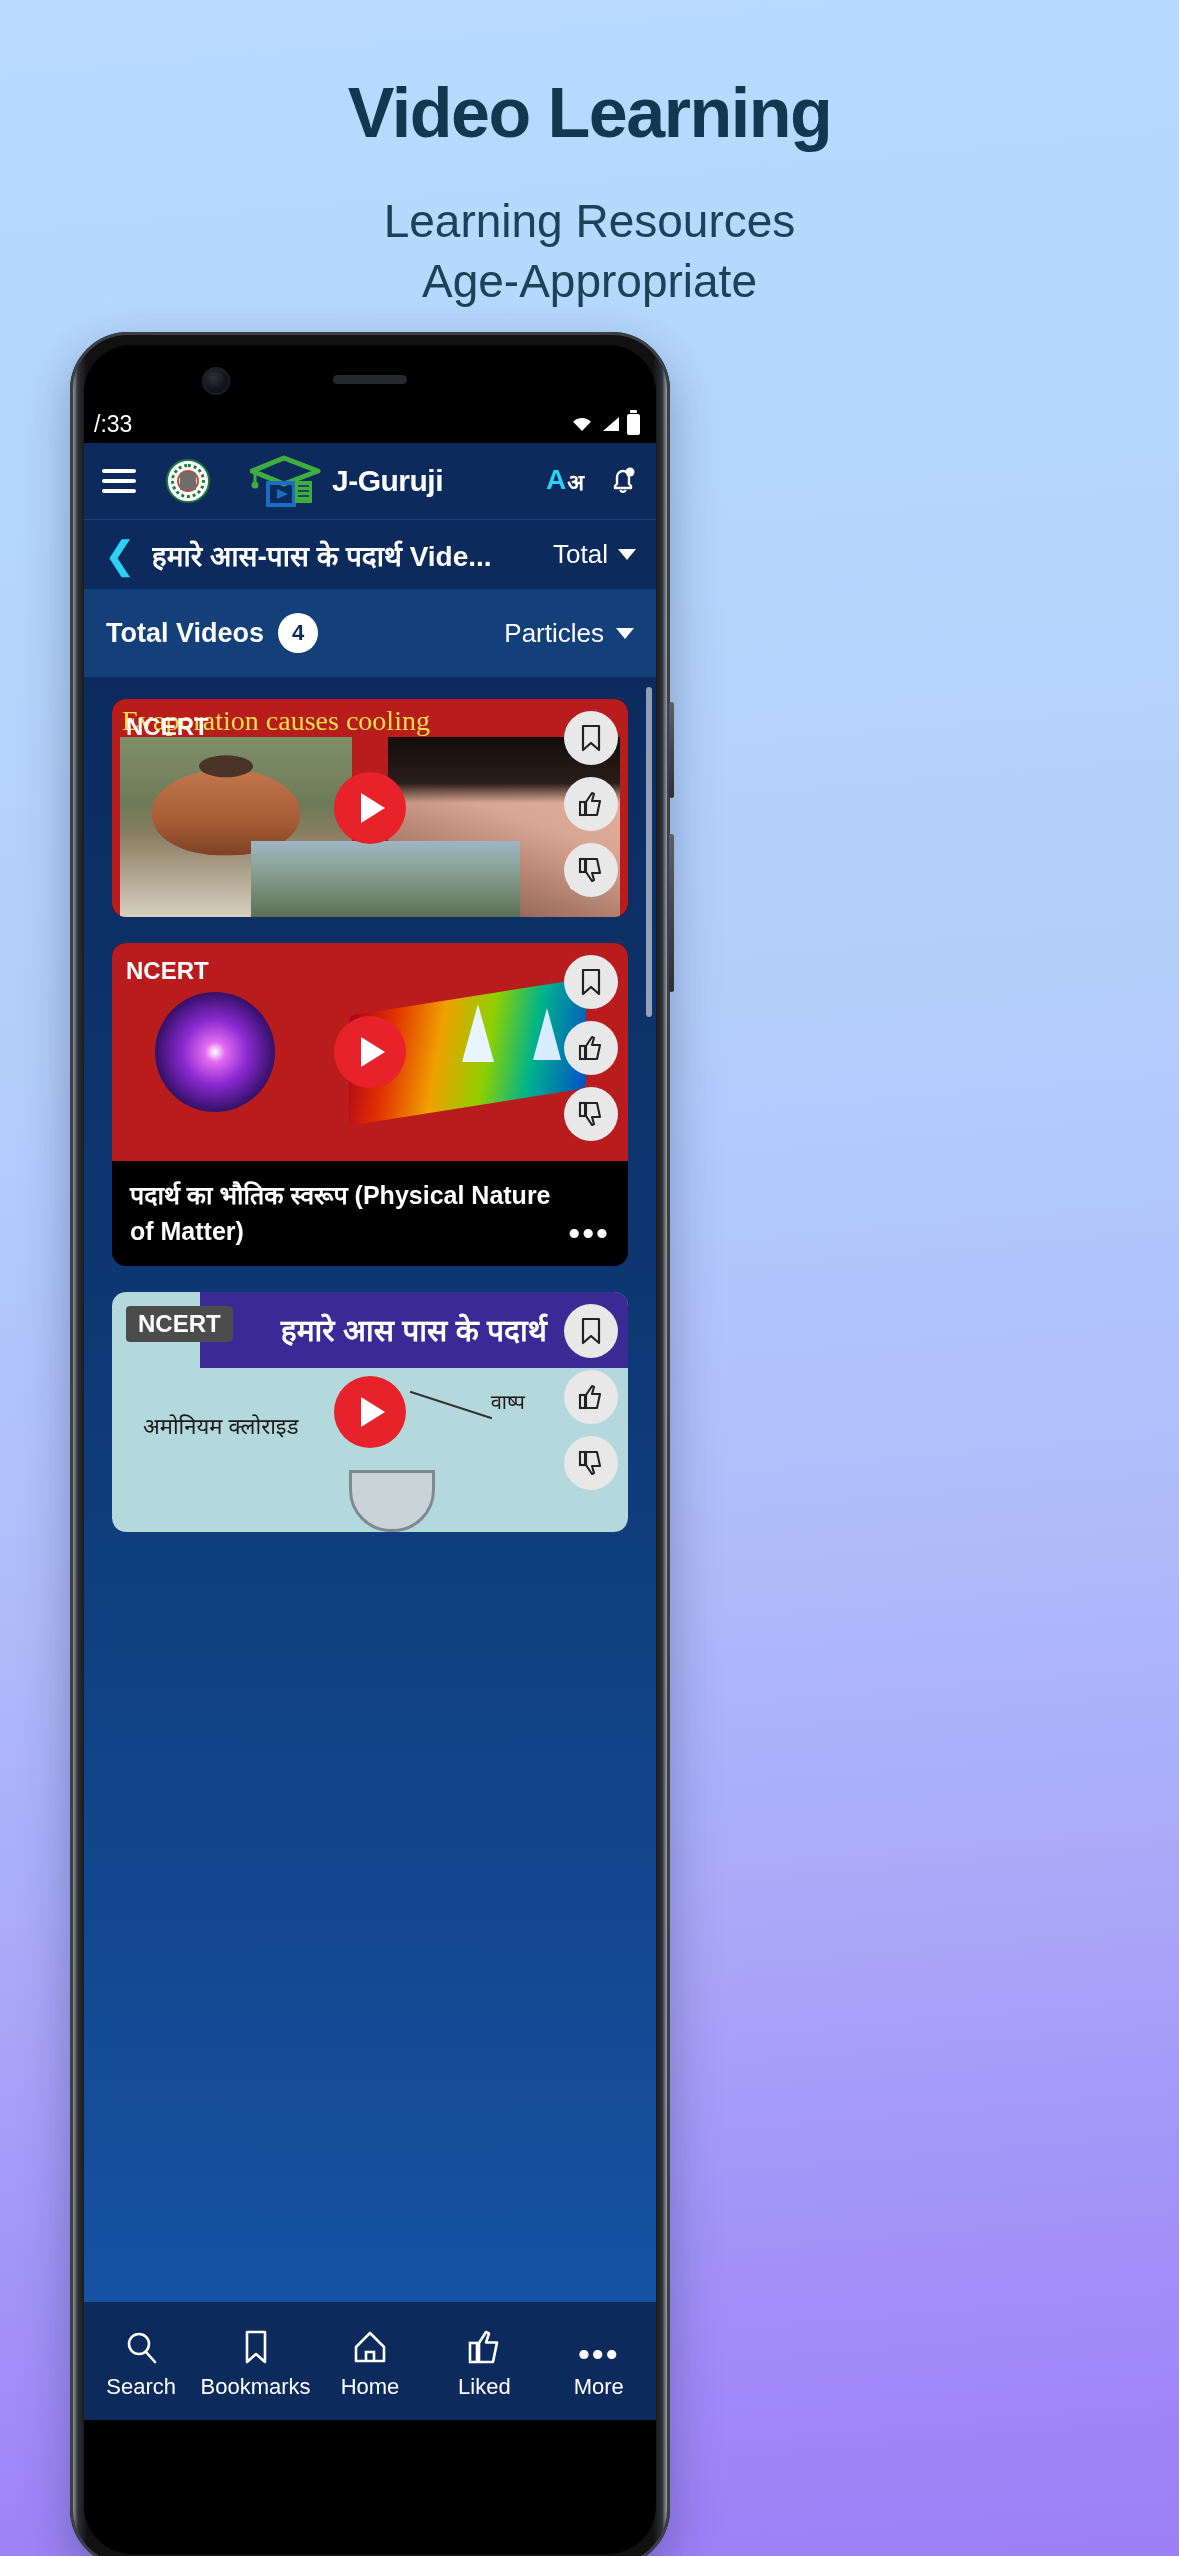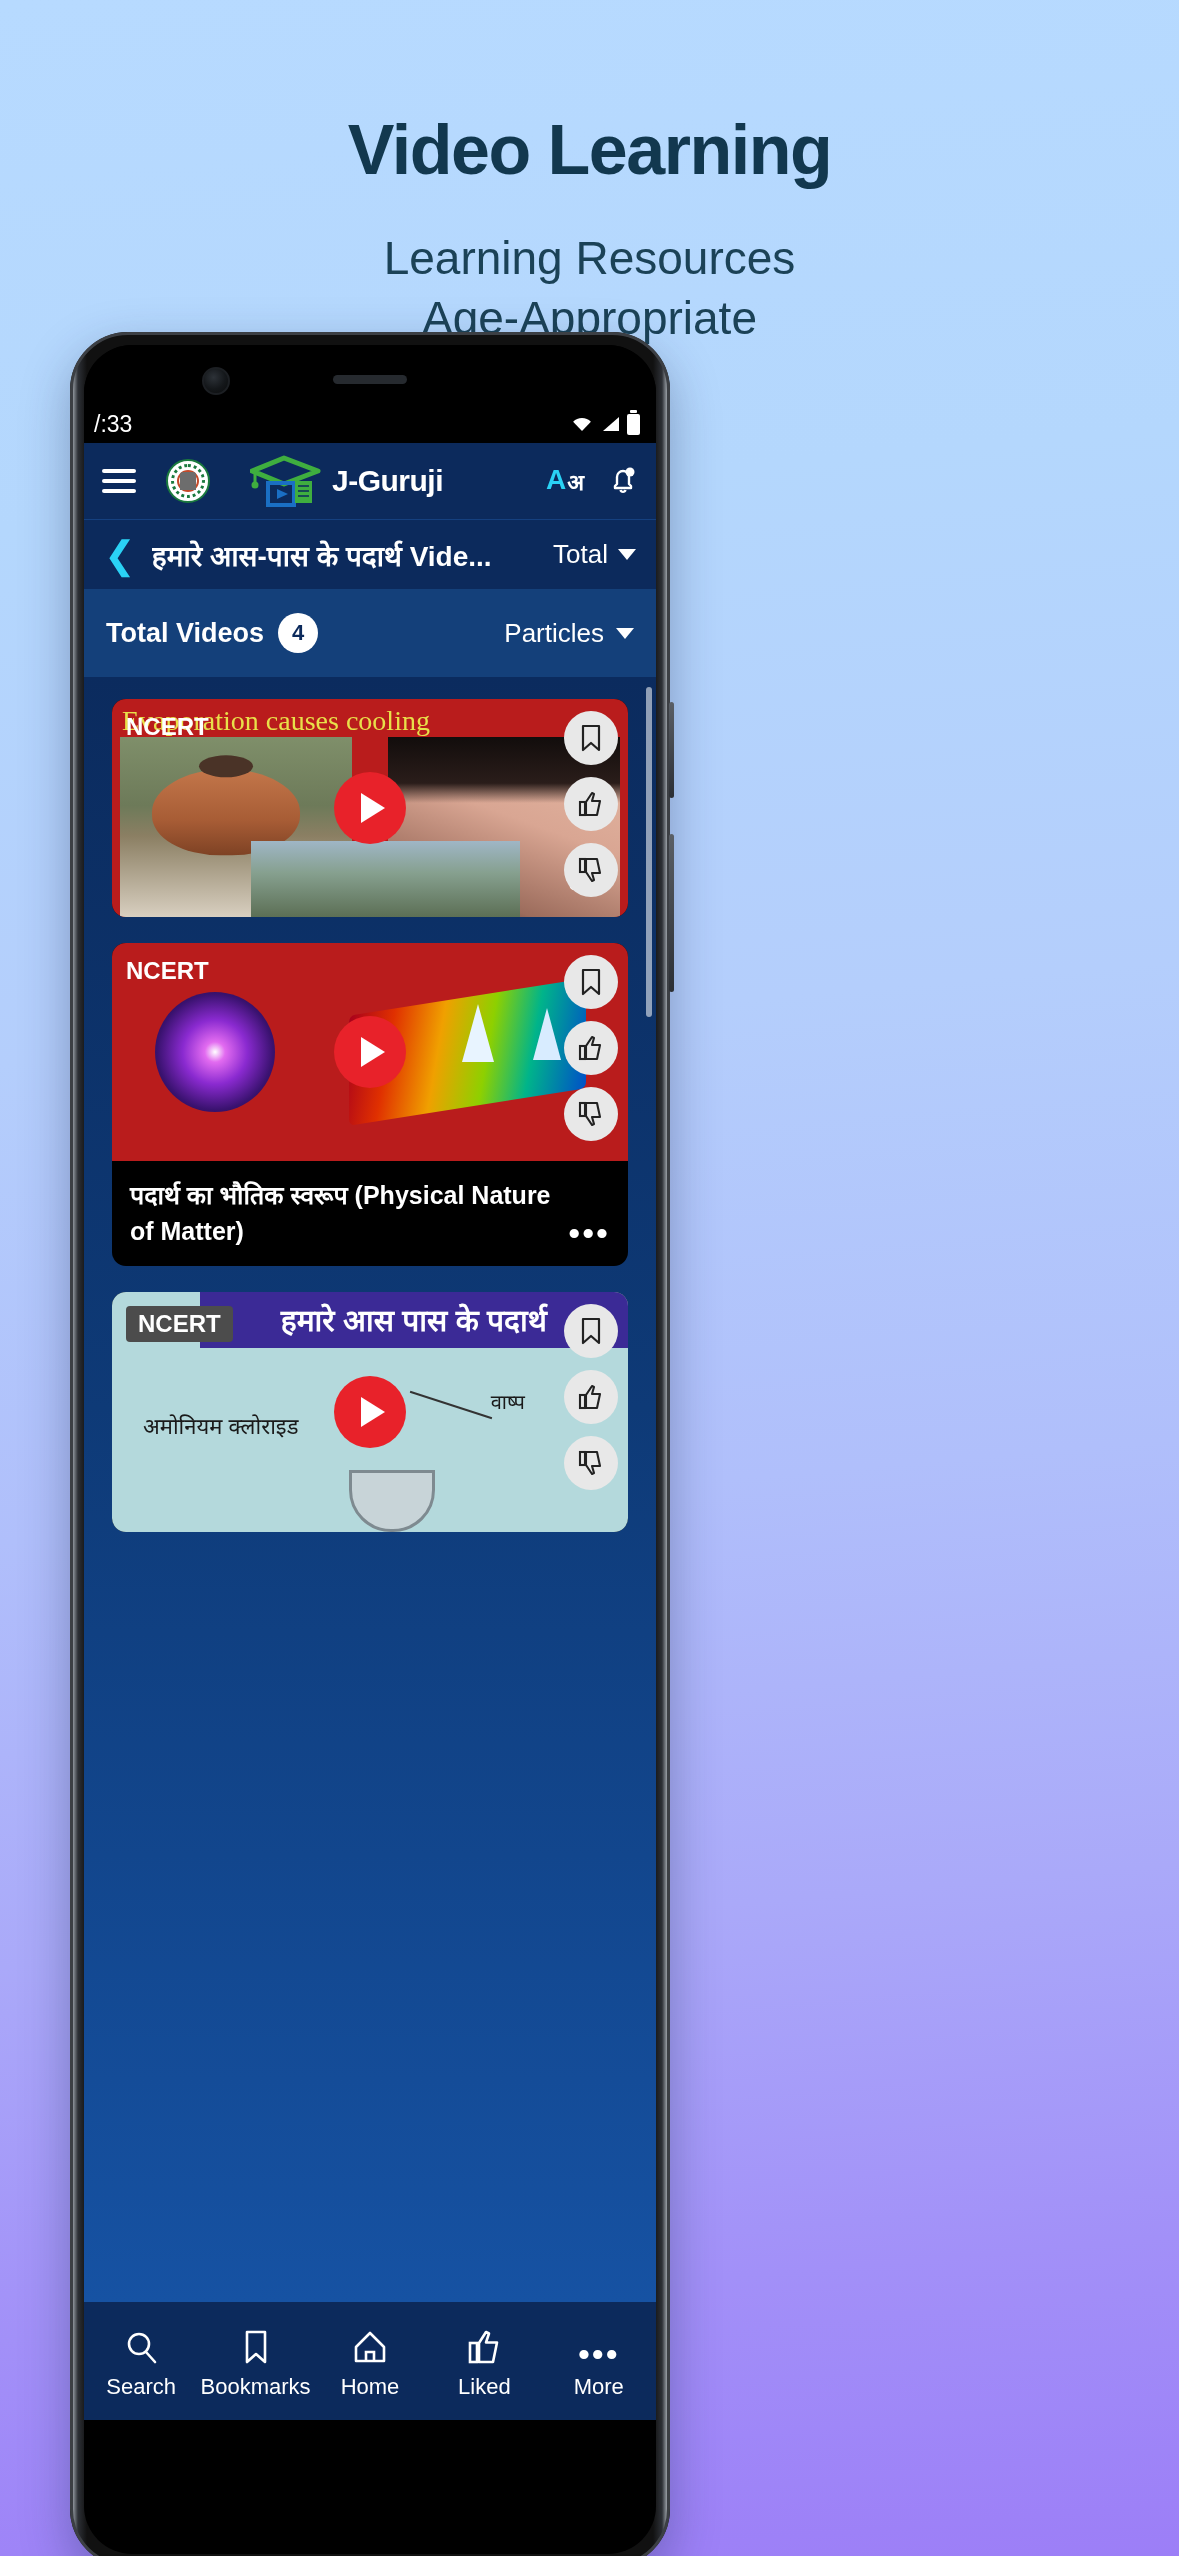--- a/index.html
+++ b/index.html
@@ -25,7 +25,7 @@
   
   .promo { position: absolute; top: 0; left: 0; right: 0; z-index: 2; text-align: center; }
   .promo-title {
-    margin-top: 115px;
+    margin-top: 78px;
     font-size: 70px;
     font-weight: 800;
     letter-spacing: -1.5px;

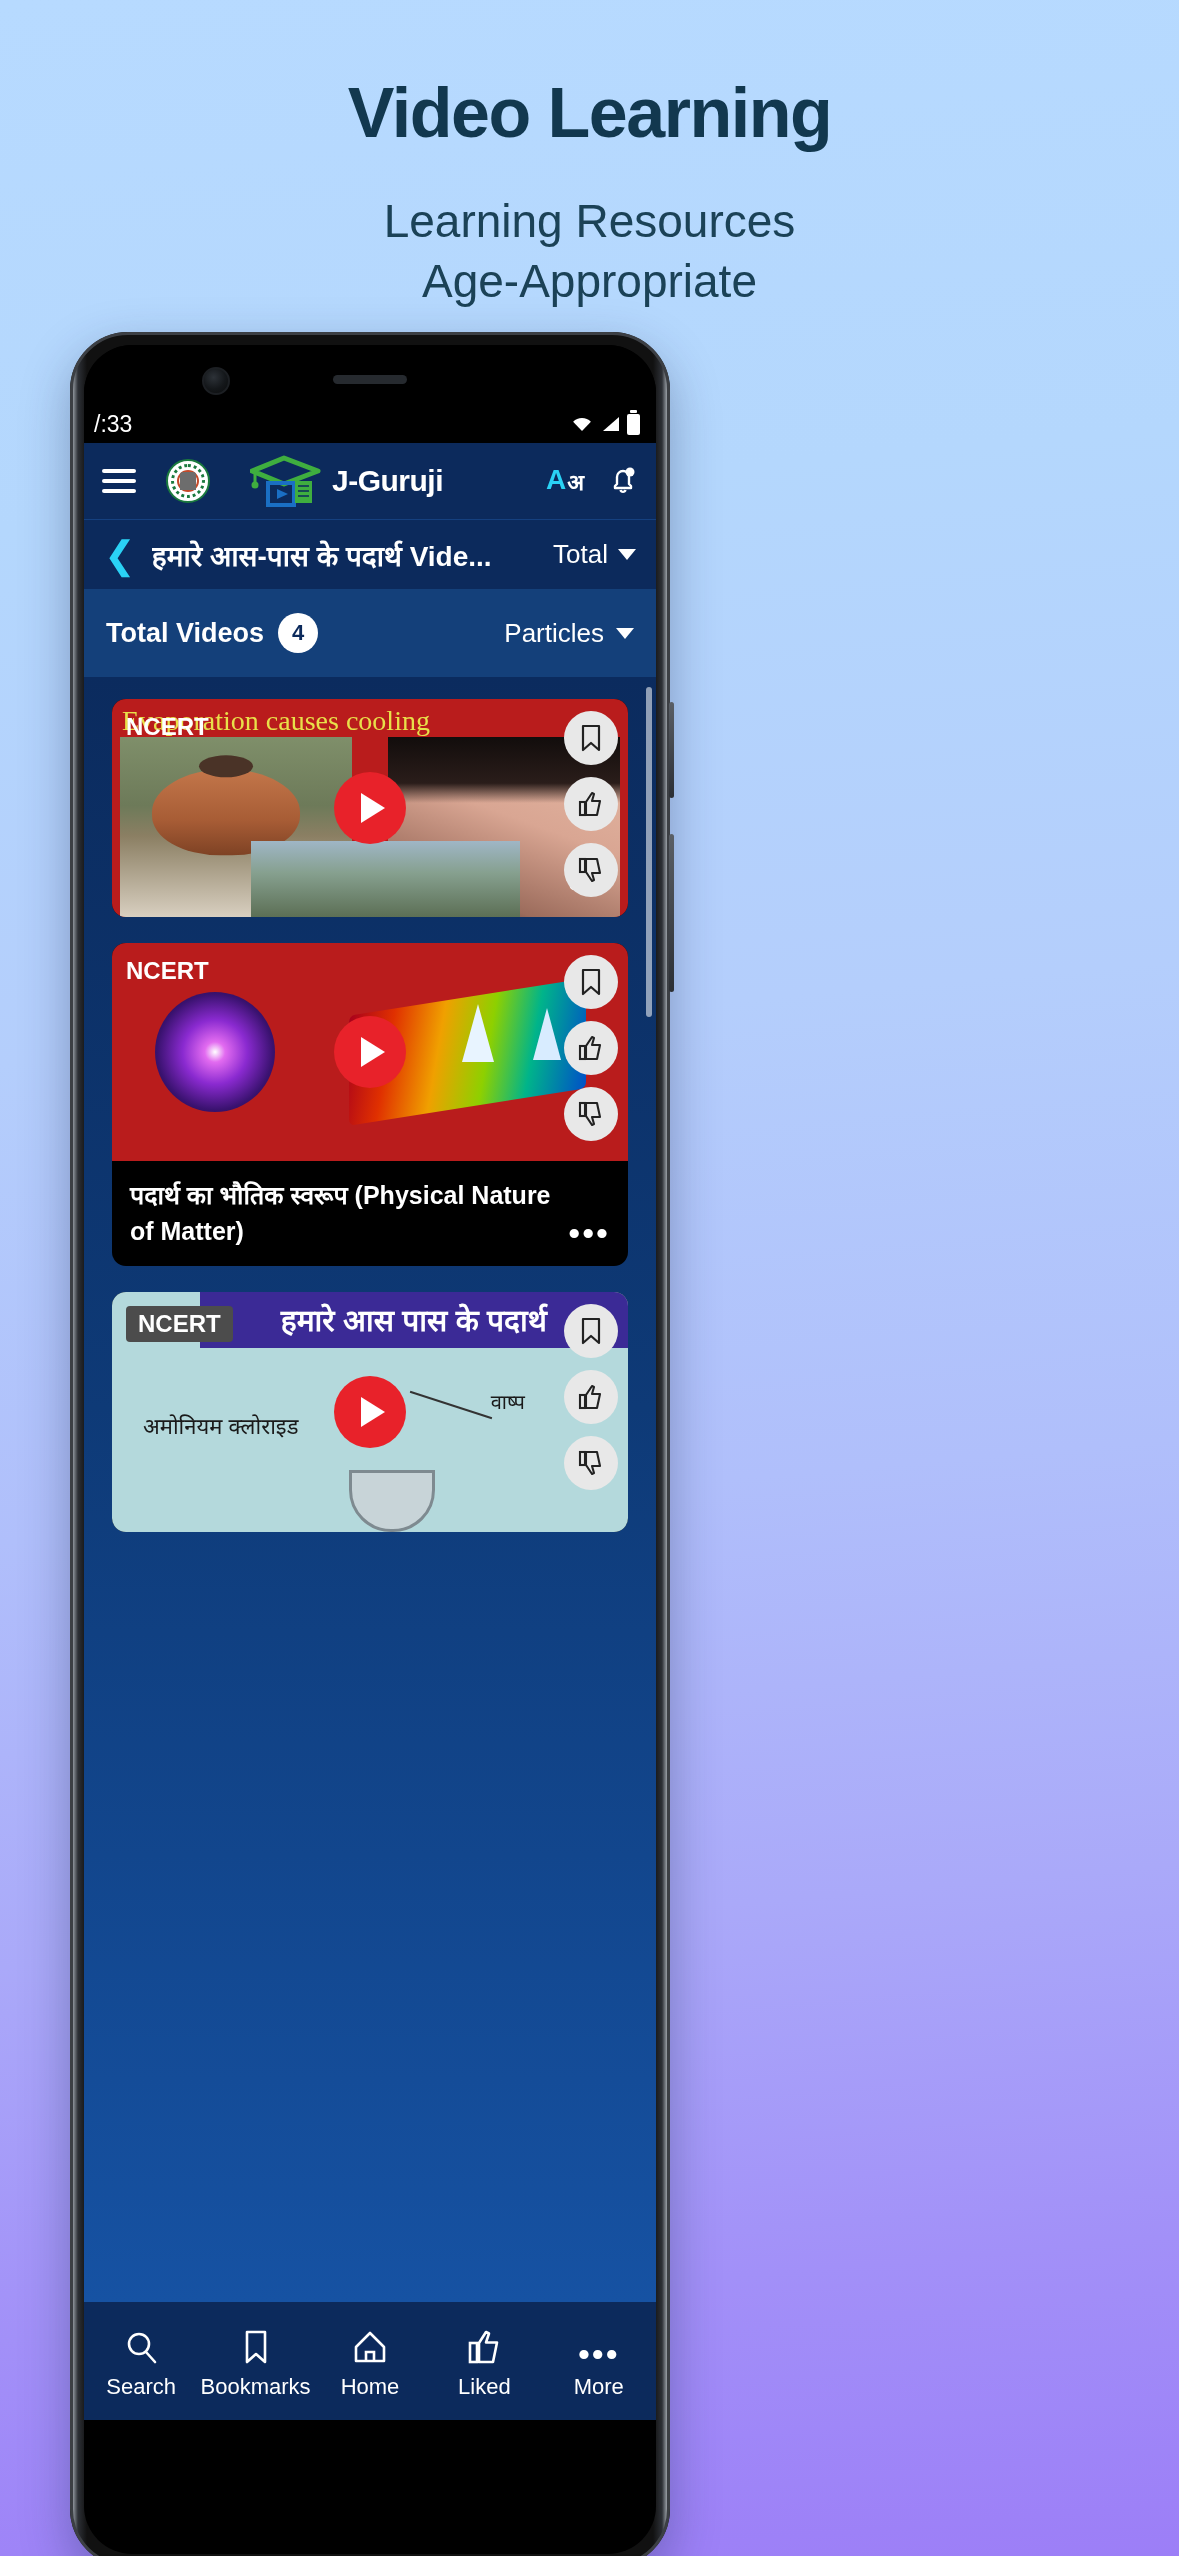--- a/index.html
+++ b/index.html
@@ -262,7 +262,7 @@
   
   .card3 .thumb { height: 240px; background: #b4d9dc; }
   .t3-band {
-    position:absolute; left: 17%; top: 0; right: 0; height: 56px;
+    position:absolute; left: 17%; top: 0; right: 0; height: 76px;
     background: #3b2a96;
     display:flex; align-items:center; justify-content:center;
   }

